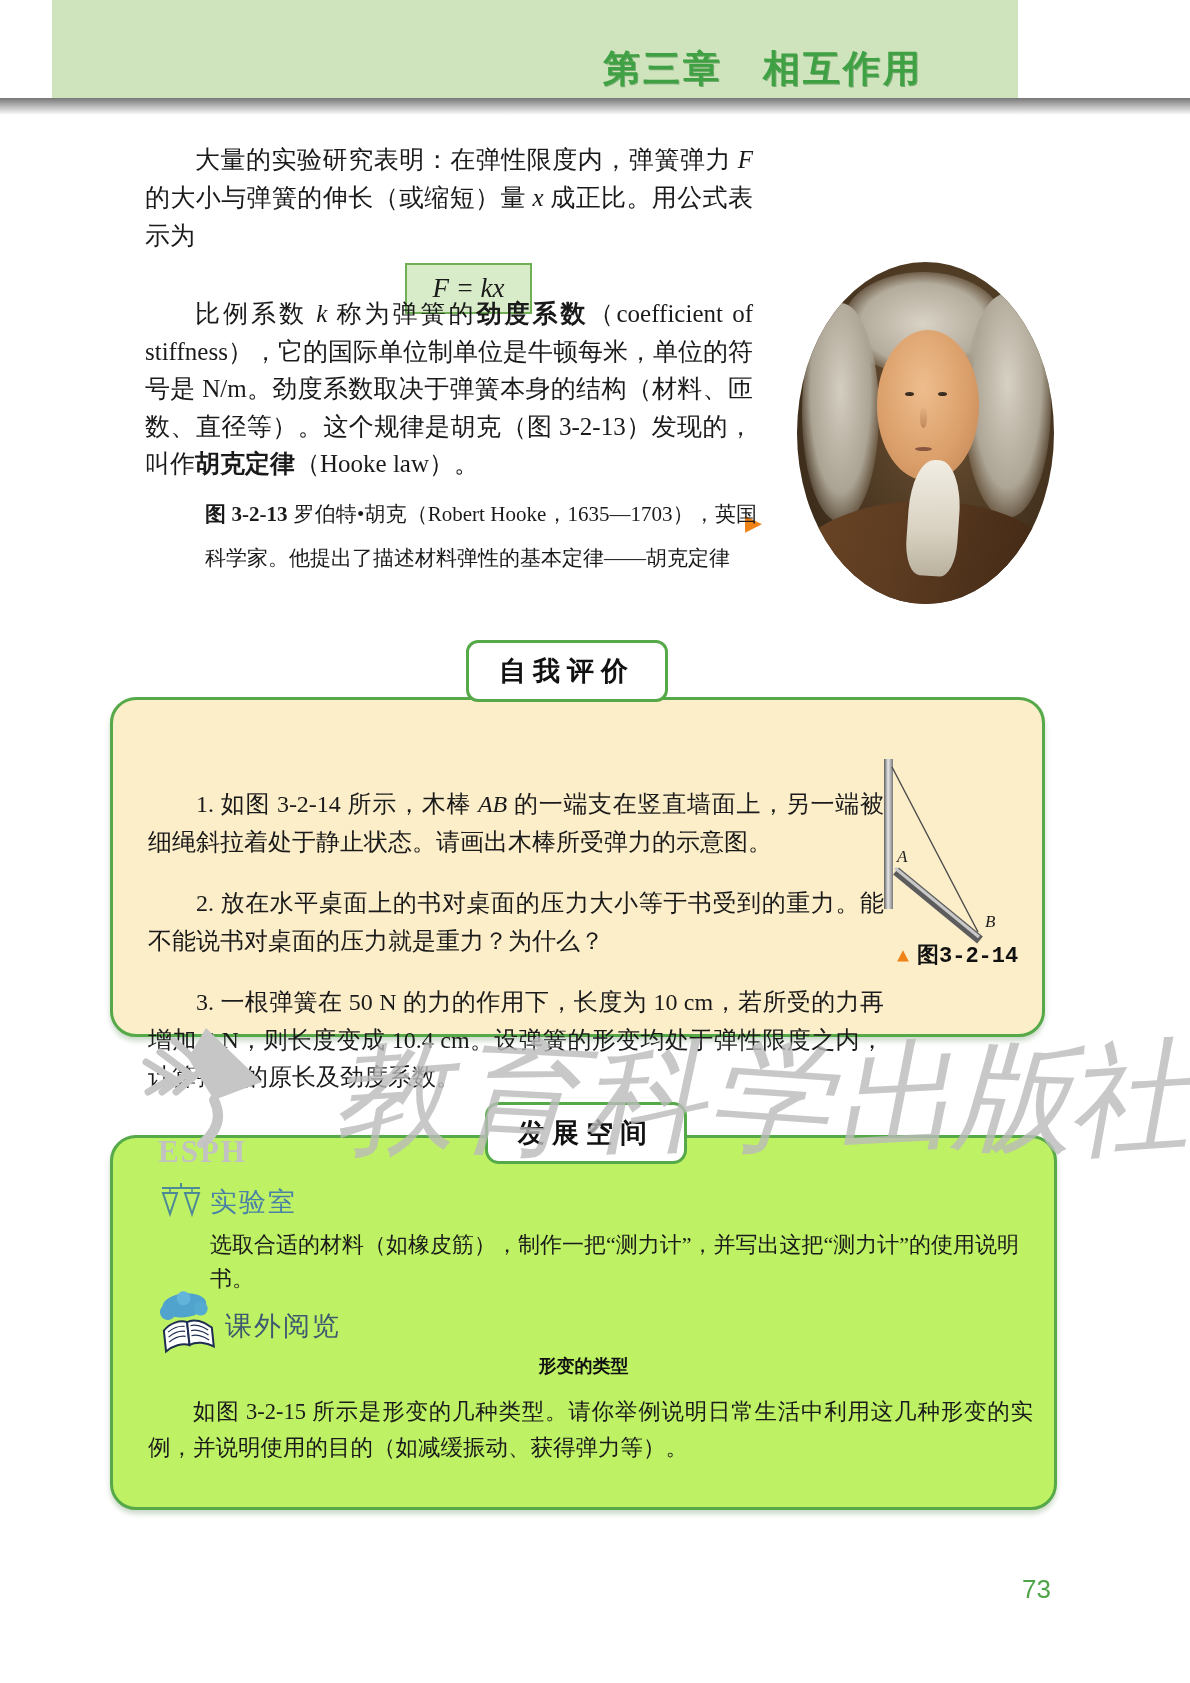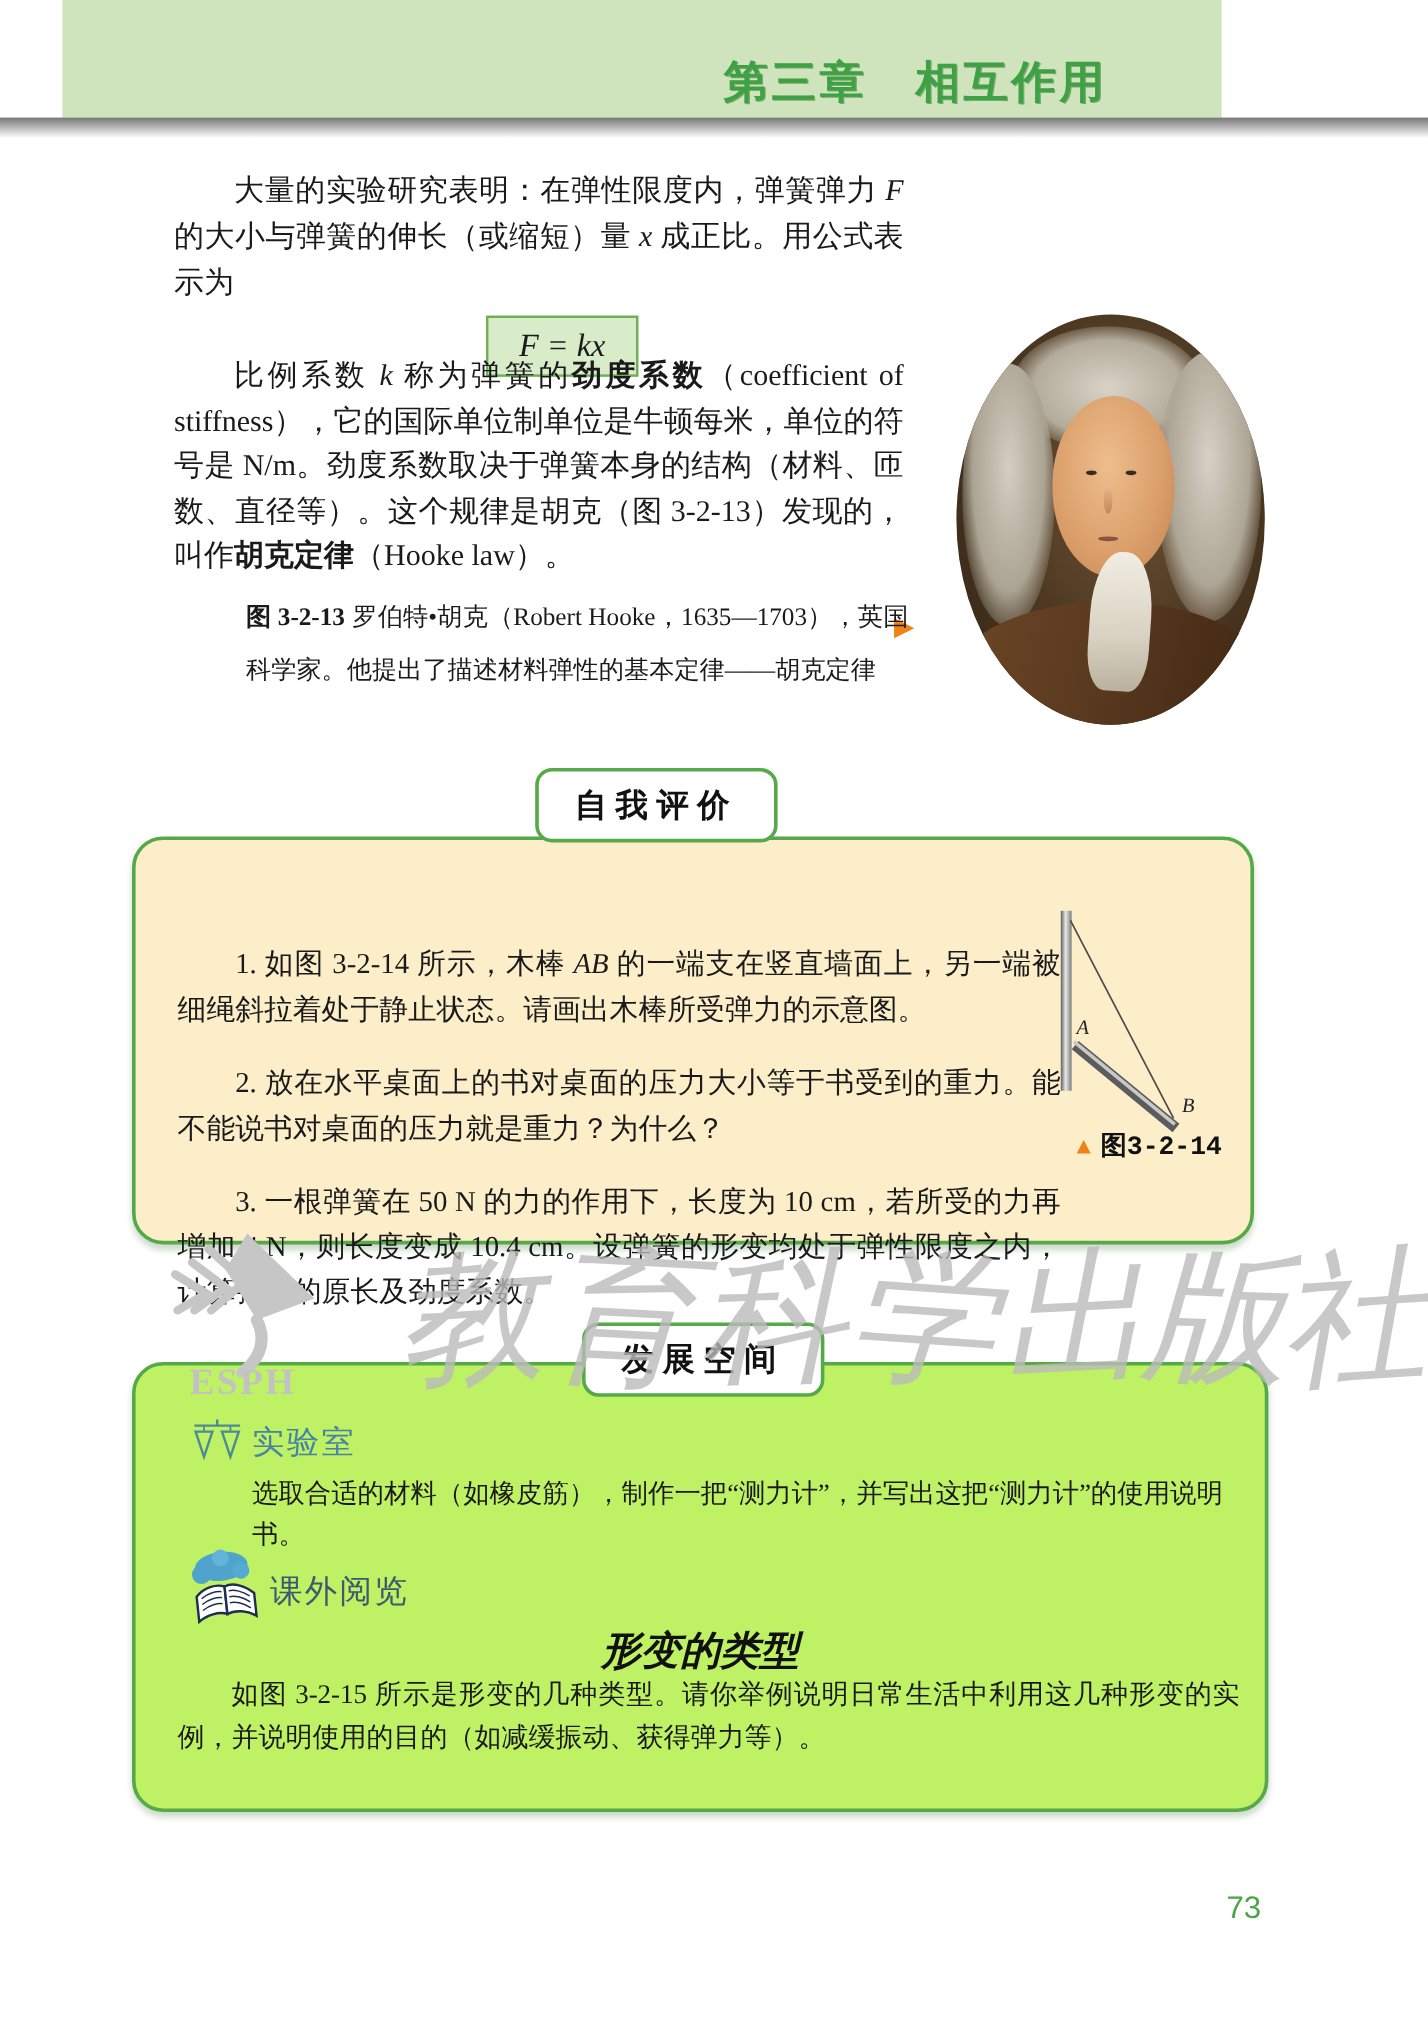--- a/index.html
+++ b/index.html
@@ -107,7 +107,7 @@
     text-align:center; line-height:56px; letter-spacing:7px;
     padding:0 30px;
   }
-  .self-eval .pill { left:333px; top:-60px; }
+  .self-eval .pill { left:353px; top:-60px;border-radius:12px; }
   .dev-space .pill { left:372px; top:-36px; }
   .se-body {
     position:absolute; left:35px; top:62px; width:736px;

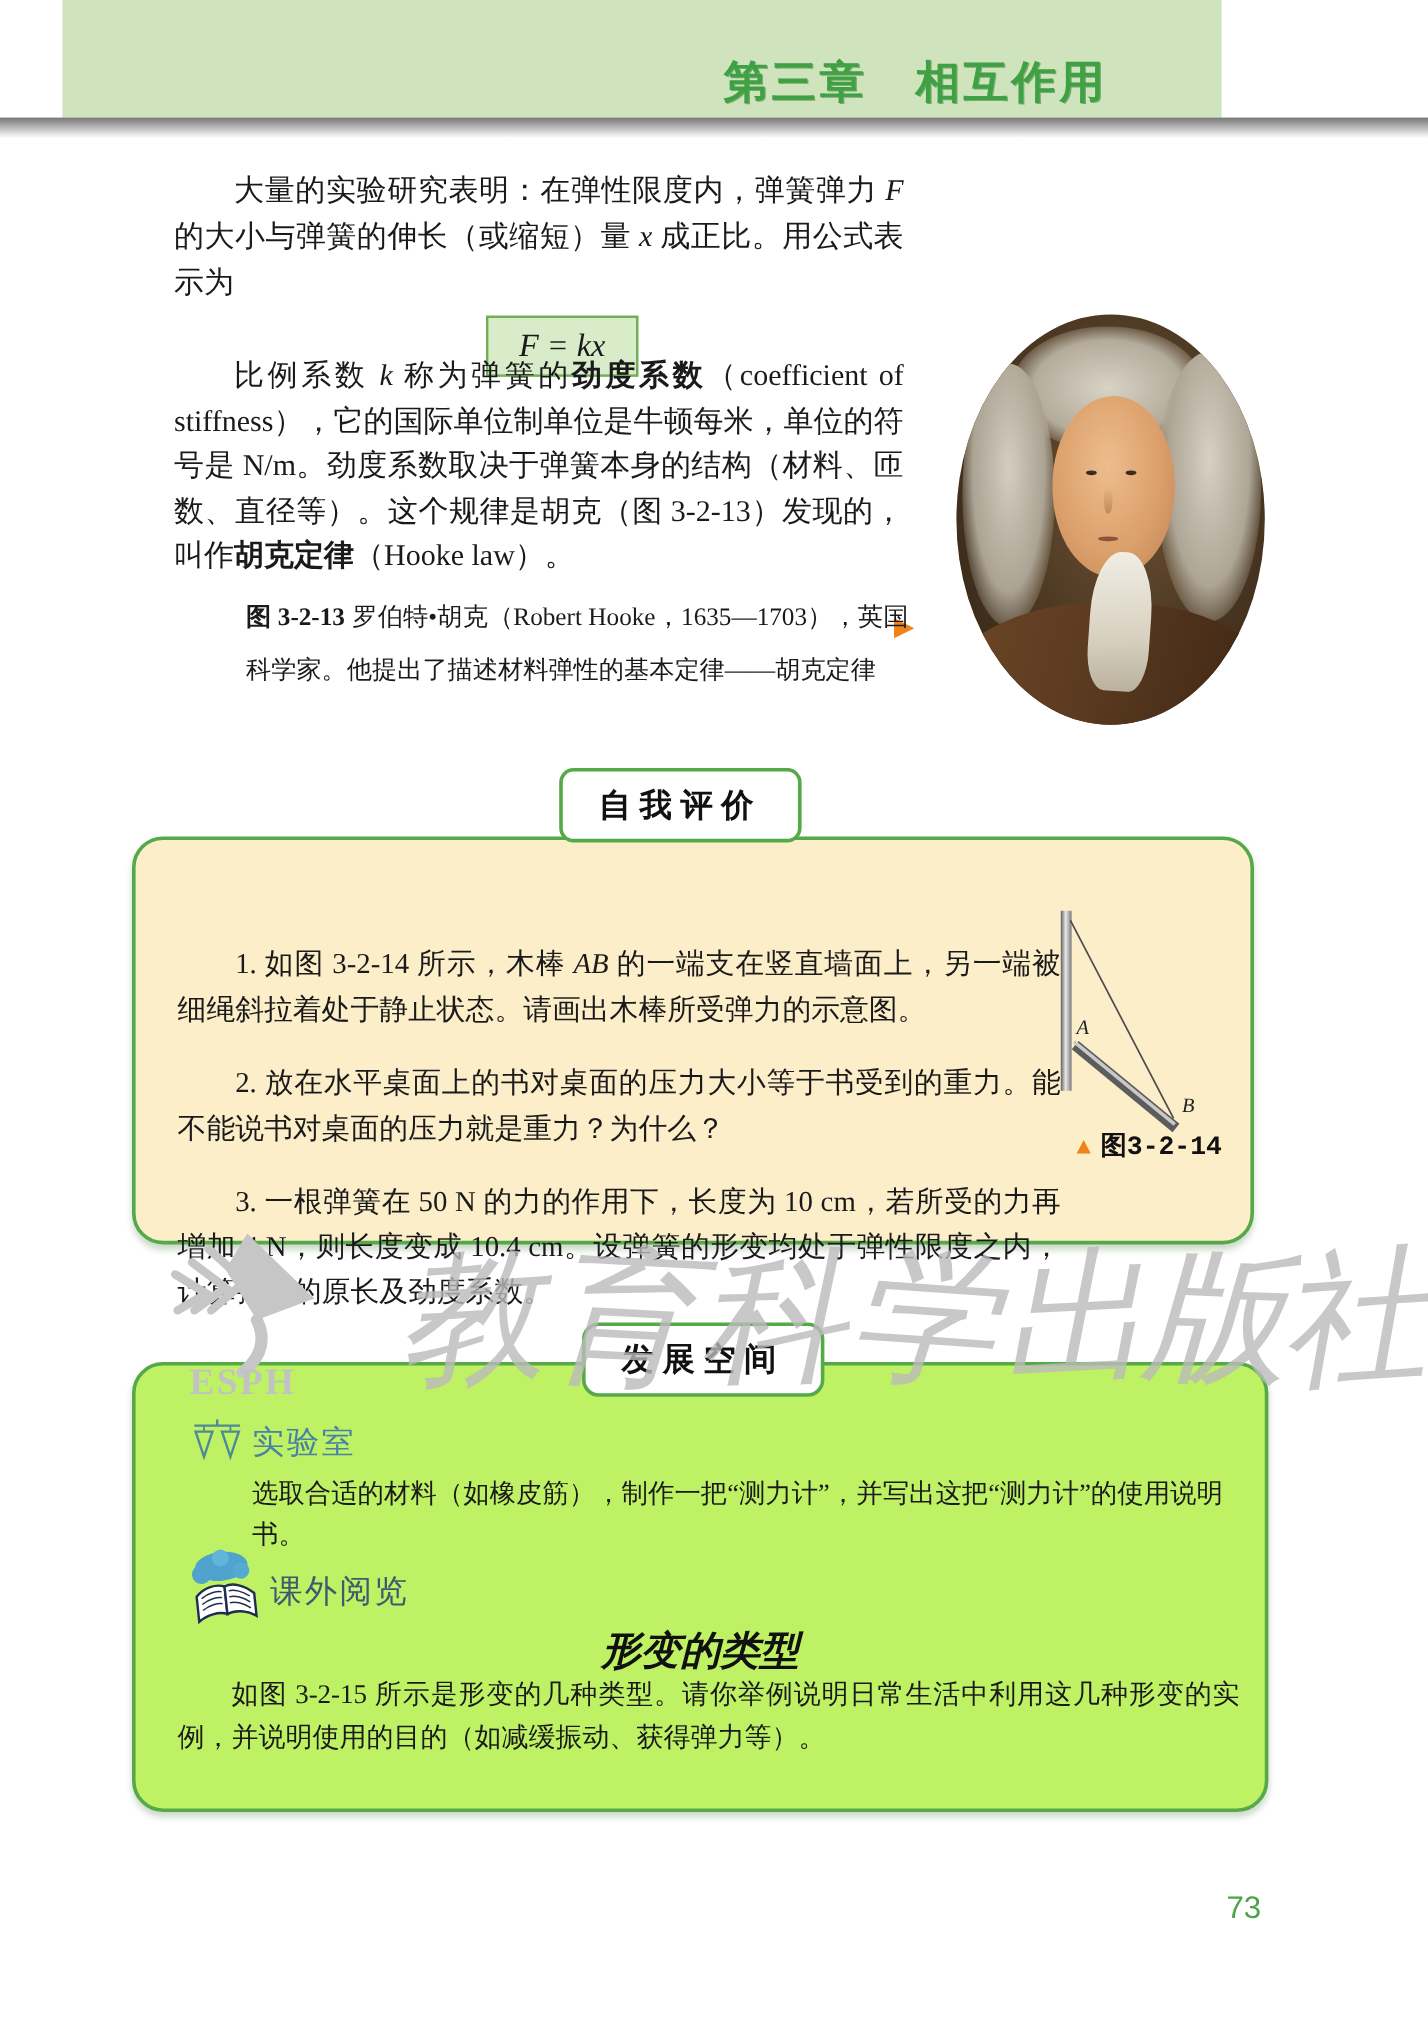--- a/index.html
+++ b/index.html
@@ -139,7 +139,7 @@
   .reading-heading {
     position:absolute; left:0; top:216px; width:100%; text-align:center;
     font-family:"Liberation Sans","DejaVu Sans",sans-serif;
-    font-weight:bold; font-size:33px; color:#111;font-style:italic;
+    font-weight:bold; font-size:18px; color:#111;
   }
   .reading-text {
     position:absolute; left:35px; top:256px; width:885px;

